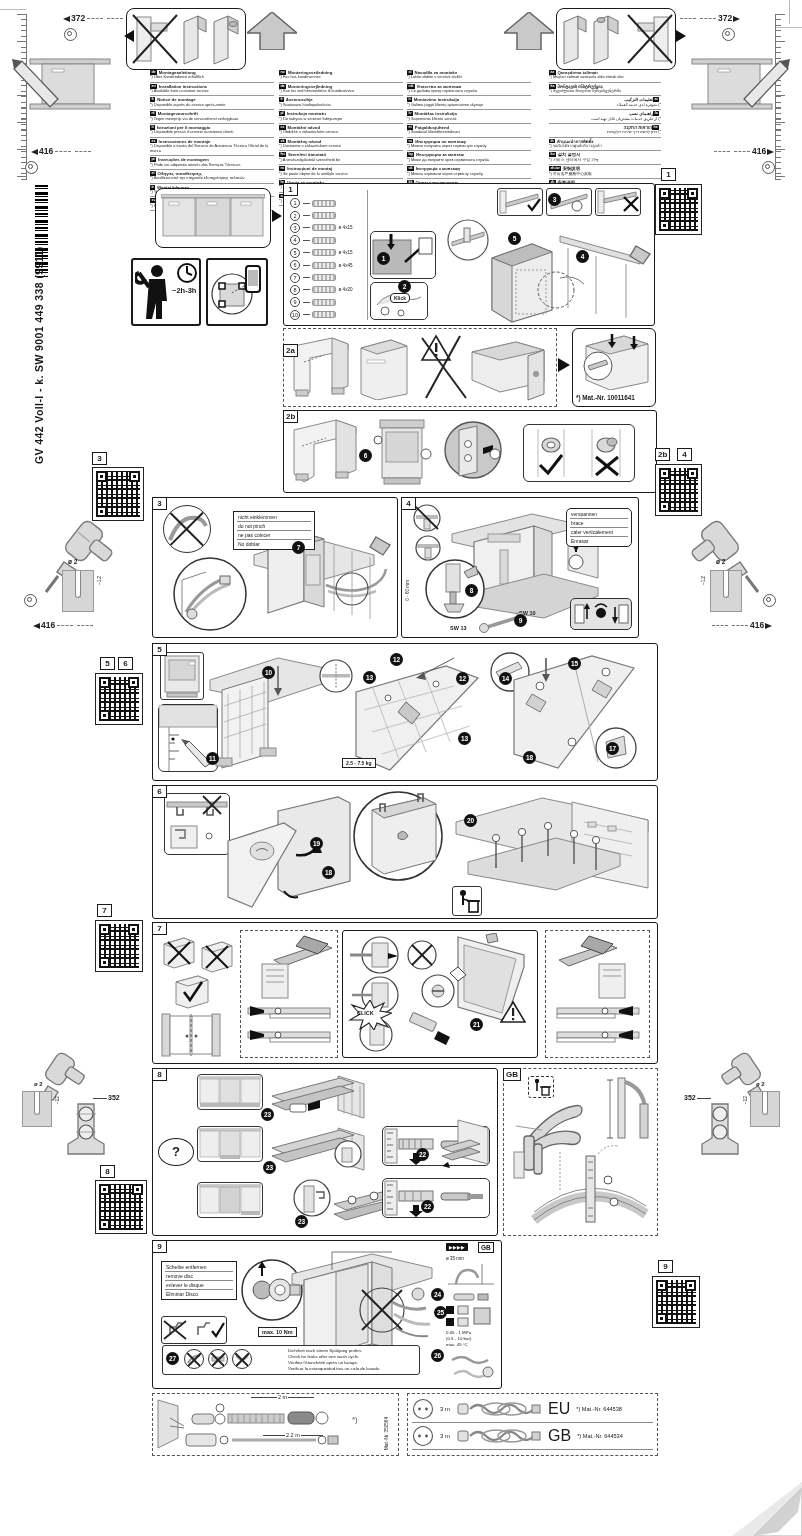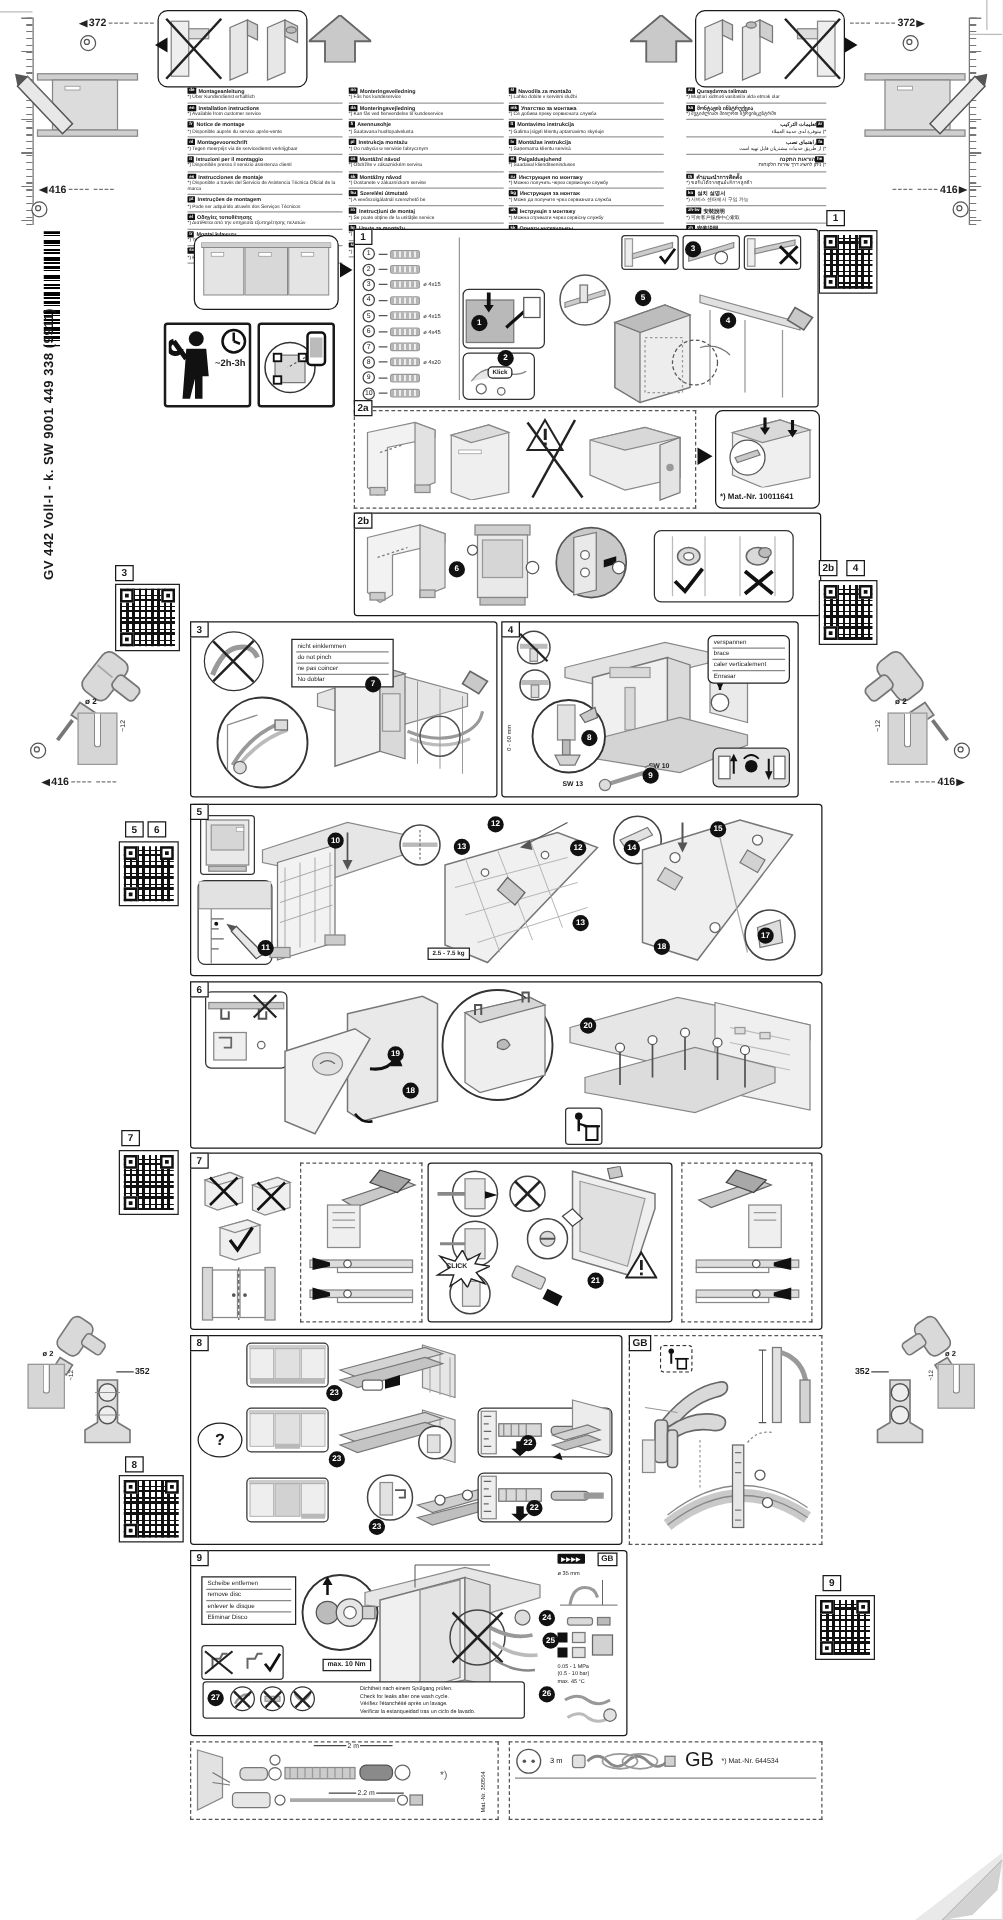--- a/index.html
+++ b/index.html
@@ -396,7 +396,7 @@
     </div>
 
   <div class="dash" style="left:283px;top:328px;width:274px;height:79px"></div>
-  <div class="lb" style="left:283px;top:320px">2a</div>
+  <div class="lb" style="left:283px;top:344px">2a</div>
   <svg class="a" style="left:292px;top:336px" width="58" height="64" viewBox="0 0 58 64">
     <polygon points="2,10 40,2 56,8 56,14 18,22 18,56 10,60 2,54" fill="#f2f2f2" stroke="#888"></polygon>
     <polygon points="40,2 56,8 56,50 40,56" fill="#e2e2e2" stroke="#888"></polygon>

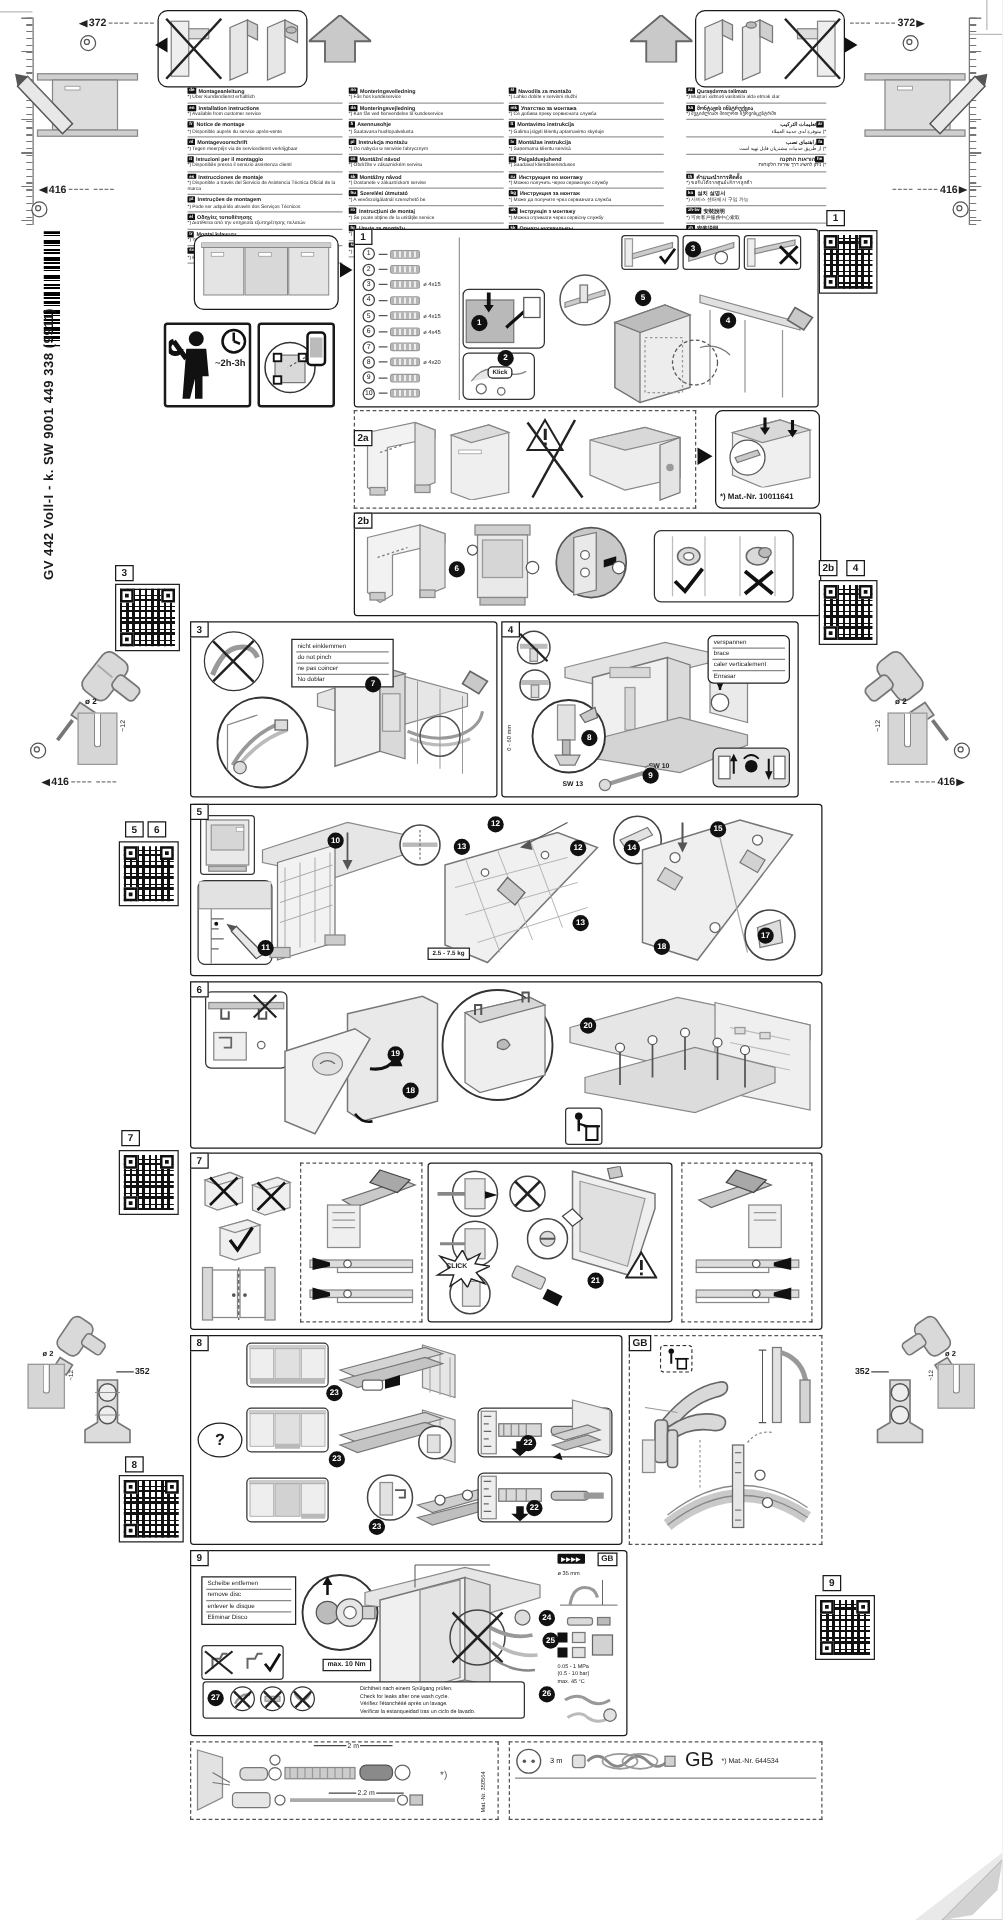--- a/index.html
+++ b/index.html
@@ -1292,6 +1292,23 @@
   <div class="dash" style="left:407px;top:1393px;width:251px;height:63px"></div>
   <div class="a" style="left:412px;top:1396px;width:241px">
 
+      <div style="display:flex;align-items:center;gap:6px;height:27px;border-bottom:.7px solid #888">
+        <svg width="22" height="22" viewBox="0 0 22 22">
+          <circle cx="11" cy="11" r="9.5" fill="#fff" stroke="#555" stroke-width="1.1"></circle>
+          <circle cx="7.5" cy="11" r="1.4" fill="#555"></circle>
+          <circle cx="14.5" cy="11" r="1.4" fill="#555"></circle>
+        </svg>
+        <span style="font-size:6px">3 m</span>
+        <svg width="86" height="20" viewBox="0 0 86 20">
+          <rect x="2" y="5" width="10" height="10" rx="2" fill="#e2e2e2" stroke="#777"></rect>
+          <path d="M14 10 q8 -8 16 0 q8 8 16 0 q8 -8 16 0 q8 8 16 0" fill="none" stroke="#888" stroke-width="2.2"></path>
+          <ellipse cx="40" cy="10" rx="14" ry="6" fill="none" stroke="#999" stroke-width="1.4"></ellipse>
+          <ellipse cx="56" cy="10" rx="14" ry="6" fill="none" stroke="#999" stroke-width="1.4"></ellipse>
+          <rect x="76" y="6" width="8" height="8" fill="#d2d2d2" stroke="#777"></rect>
+        </svg>
+        <span class="minicode">EU</span>
+        <span style="font-size:5.6px;white-space:nowrap">*) Mat.-Nr. 644538</span>
+      </div>
 
       <div style="display:flex;align-items:center;gap:6px;height:27px;border-bottom:.7px solid #888">
         <svg width="22" height="22" viewBox="0 0 22 22">

